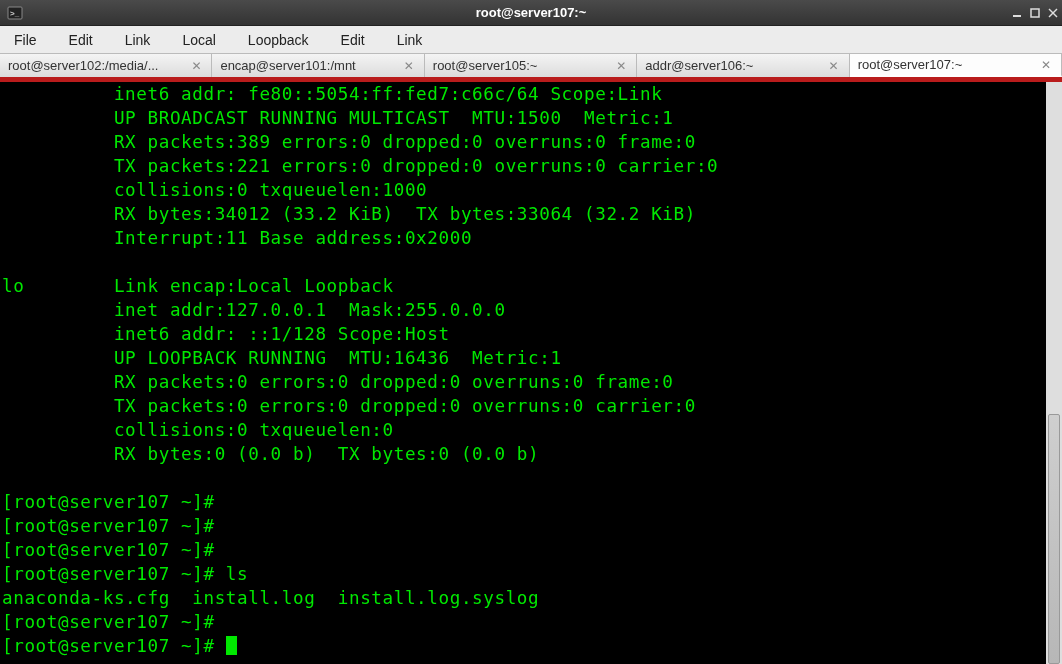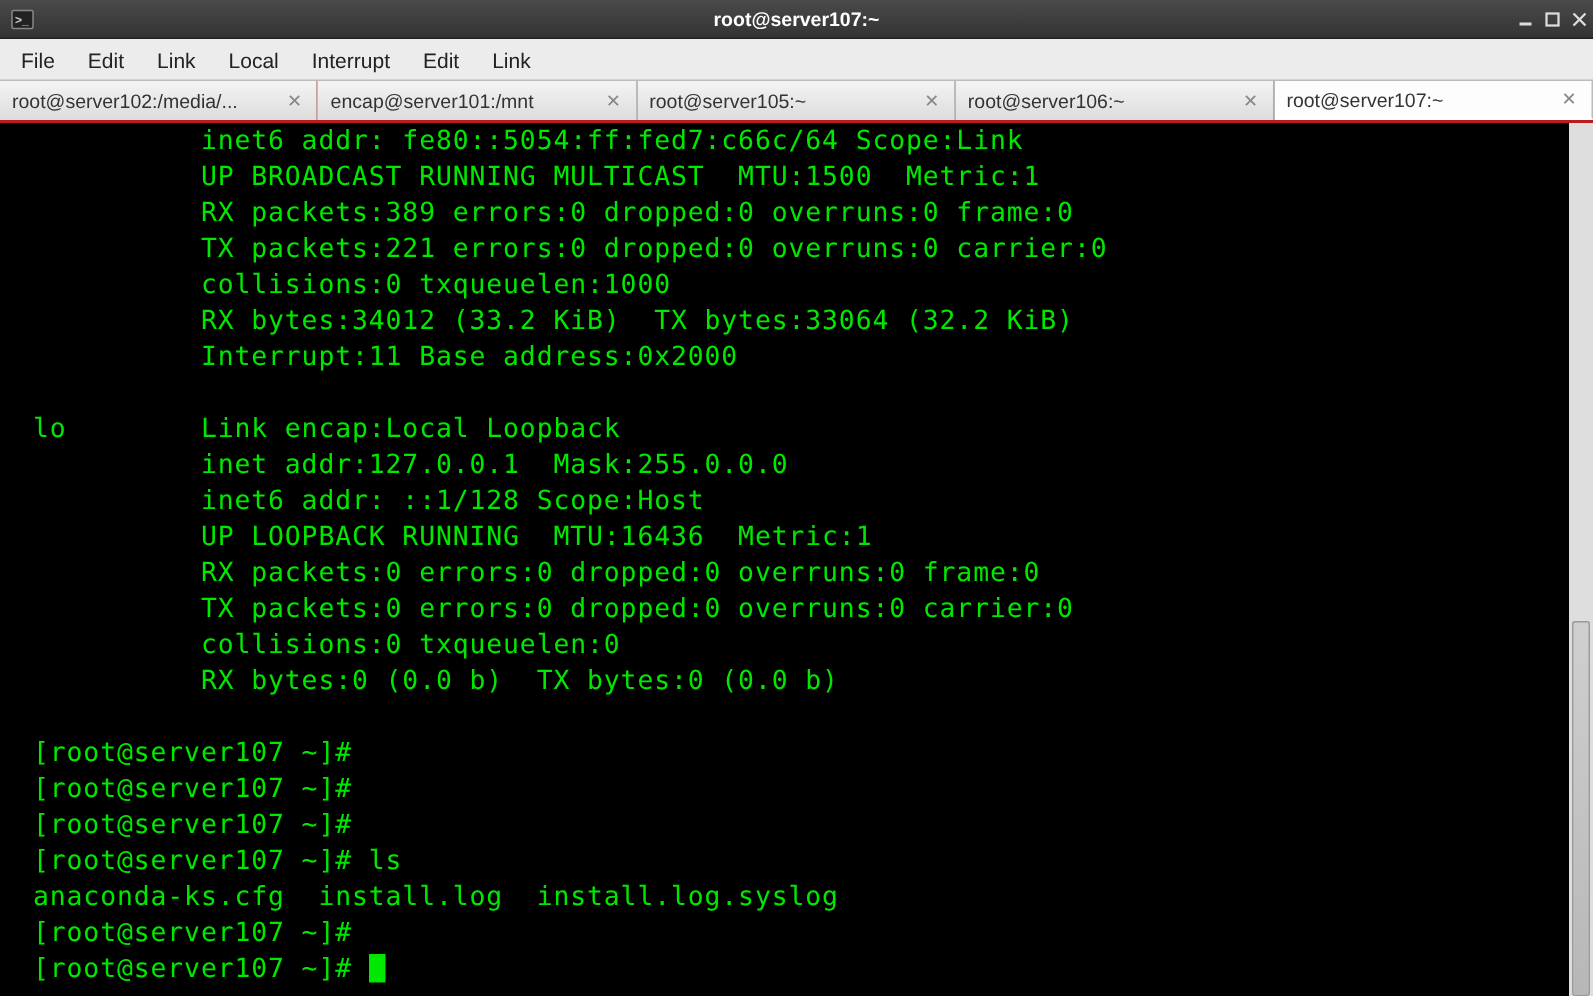--- a/index.html
+++ b/index.html
@@ -49,7 +49,7 @@
     background: #ececec;
     display:flex; align-items:center;
     padding: 0 4px;
-    gap: 2px;
+    gap: 12px;
     font-size: 14px;
     border-bottom: 1px solid #bbb;
   }

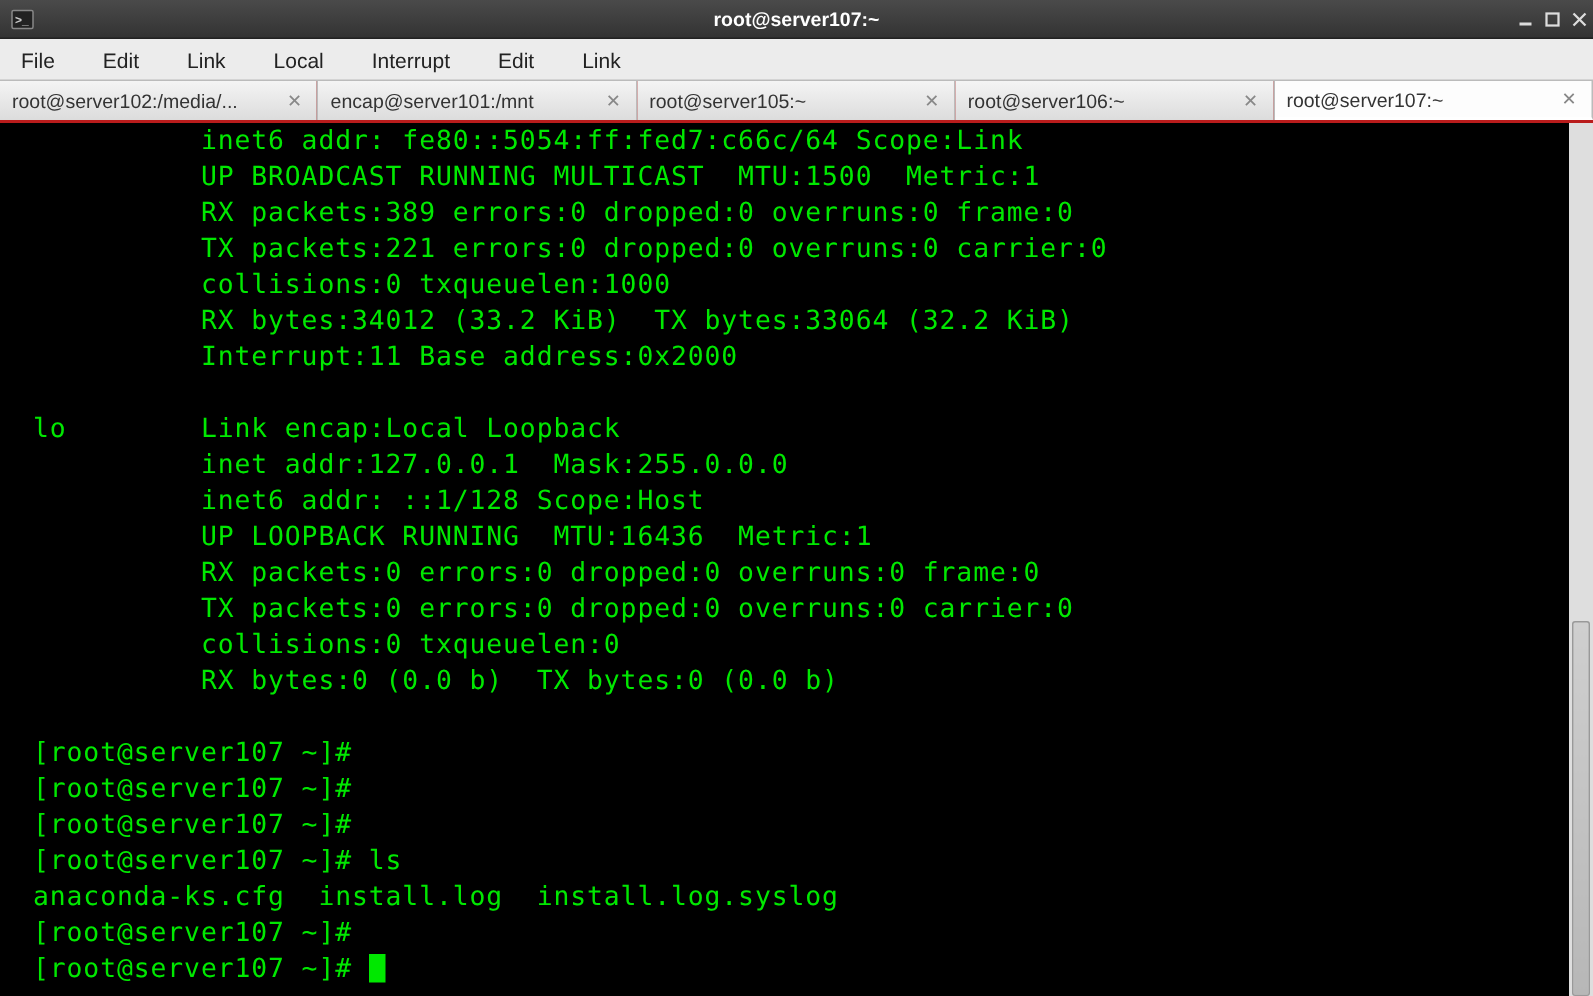--- a/index.html
+++ b/index.html
@@ -164,7 +164,7 @@
   <div class="menuitem">Edit</div>
   <div class="menuitem">Link</div>
   <div class="menuitem">Local</div>
-  <div class="menuitem">Interrupt</div>
+  <div class="menuitem">Loopback</div>
   <div class="menuitem">Edit</div>
   <div class="menuitem">Link</div>
 </div>

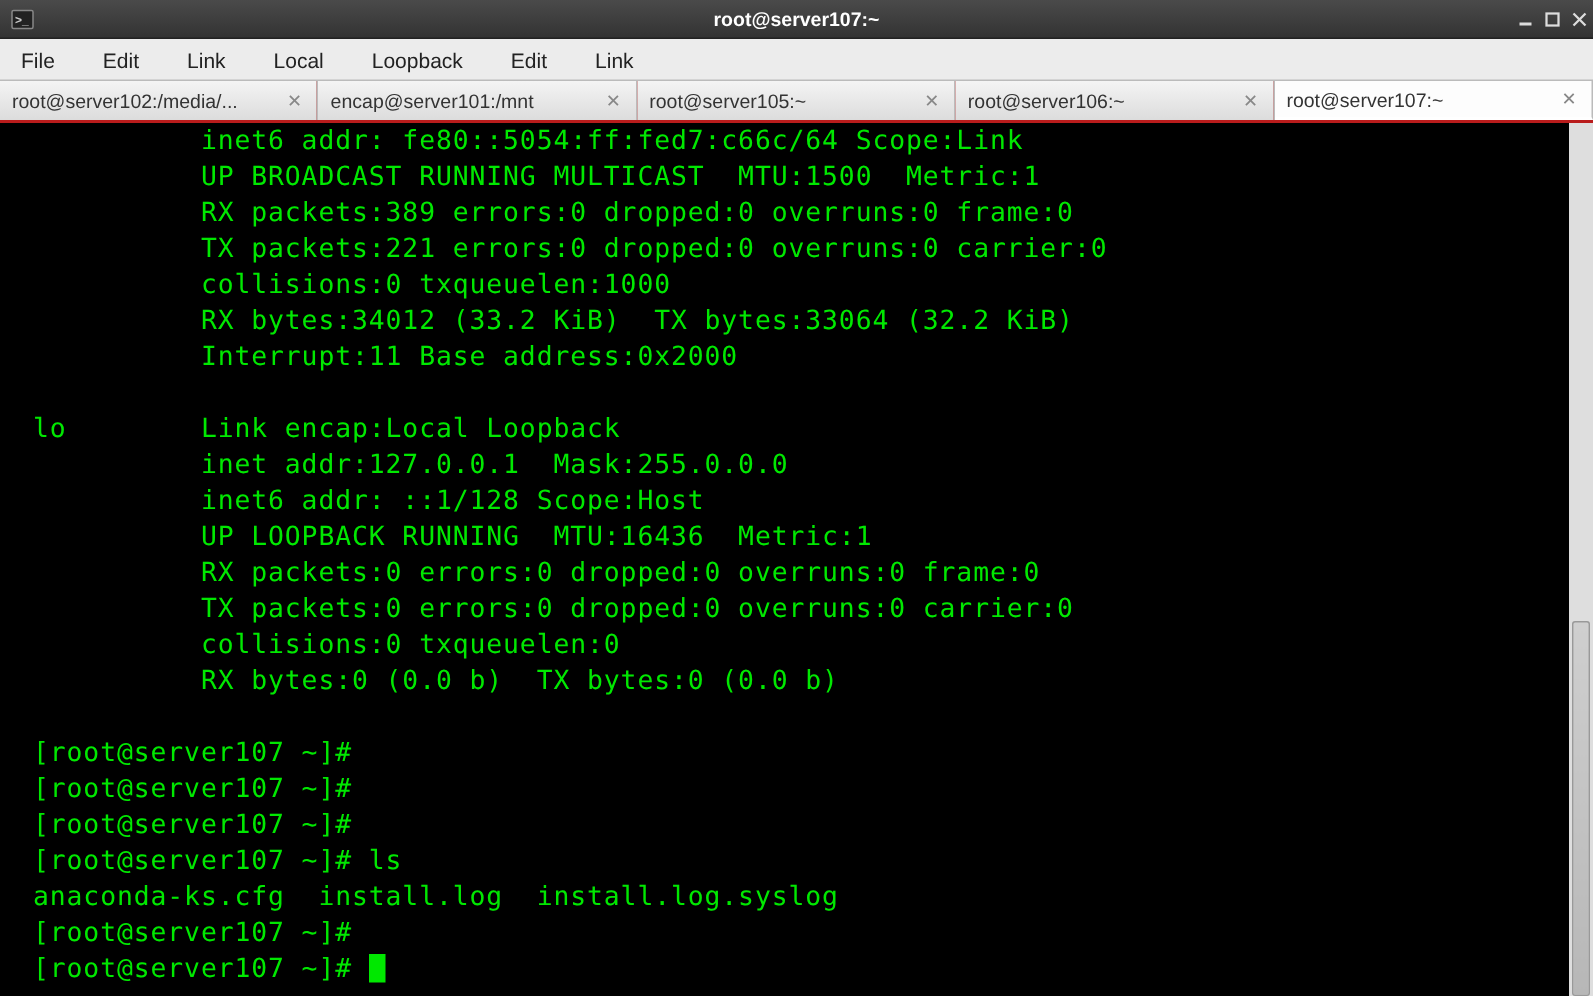--- a/index.html
+++ b/index.html
@@ -61,9 +61,9 @@
   
   .tabs {
     height: 28px;
-    background: #b91c1c;
+    background: #eab308;
     display:flex;
-    border-bottom: 2px solid #b91c1c;
+    border-bottom: 5px solid #b91c1c;
     font-size: 13px;
   }
   .tab {

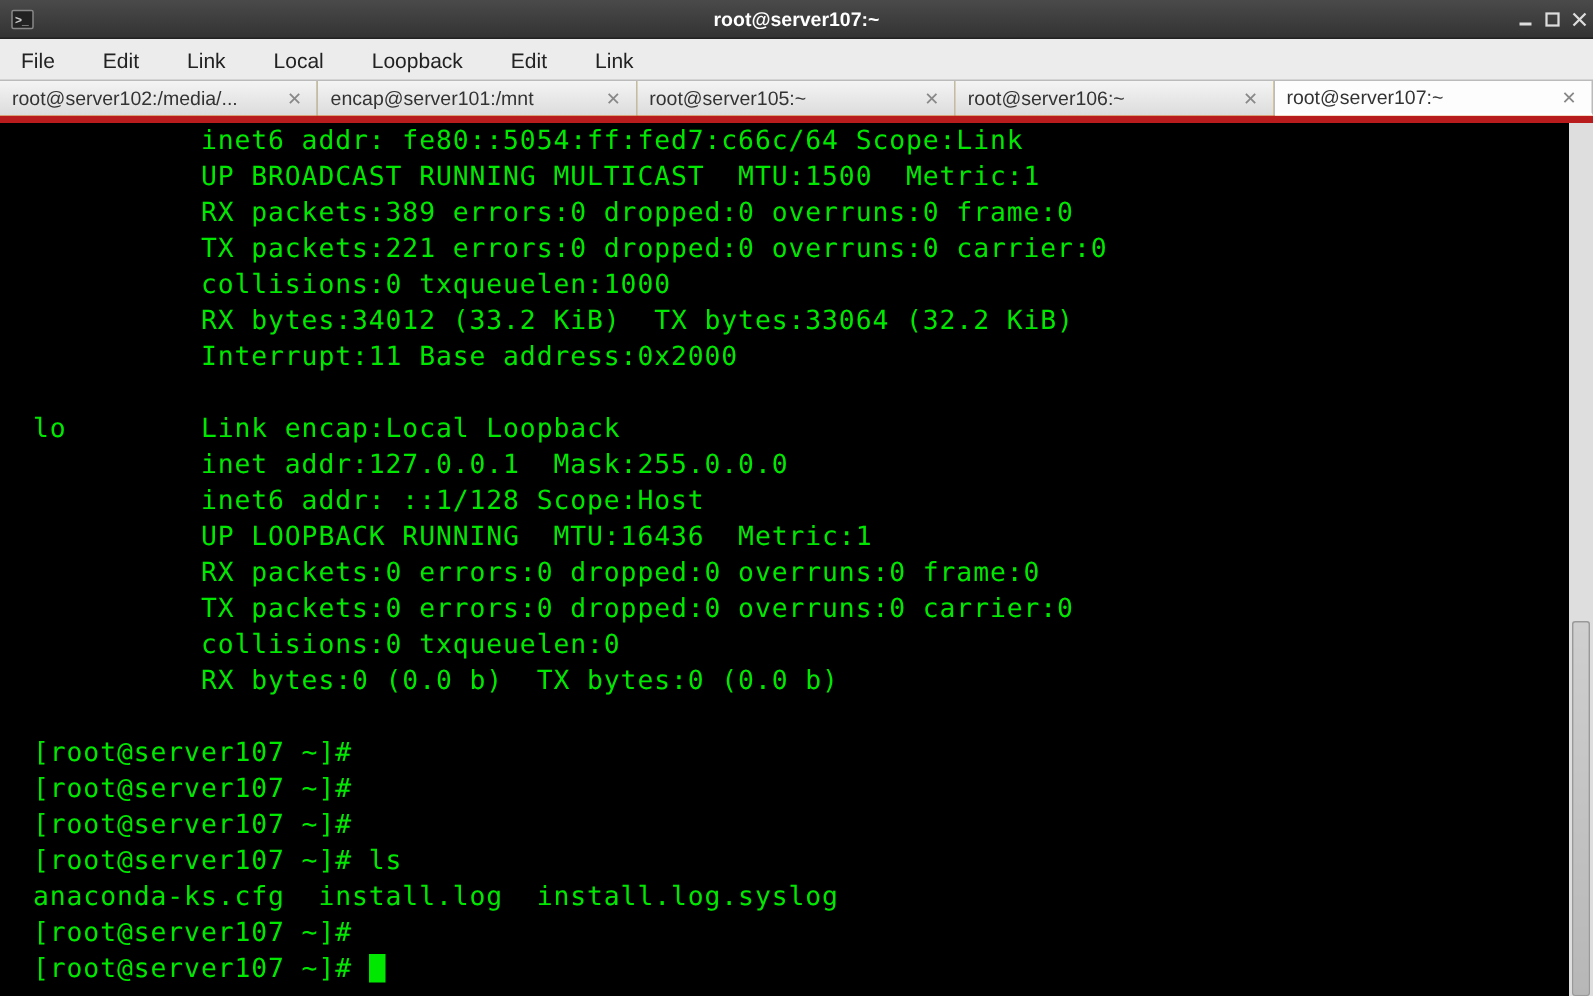--- a/index.html
+++ b/index.html
@@ -183,7 +183,7 @@
     <span class="tab-close">✕</span>
   </div>
   <div class="tab">
-    <span class="tab-label">root@server106:~</span>
+    <span class="tab-label">addr@server106:~</span>
     <span class="tab-close">✕</span>
   </div>
   <div class="tab active">

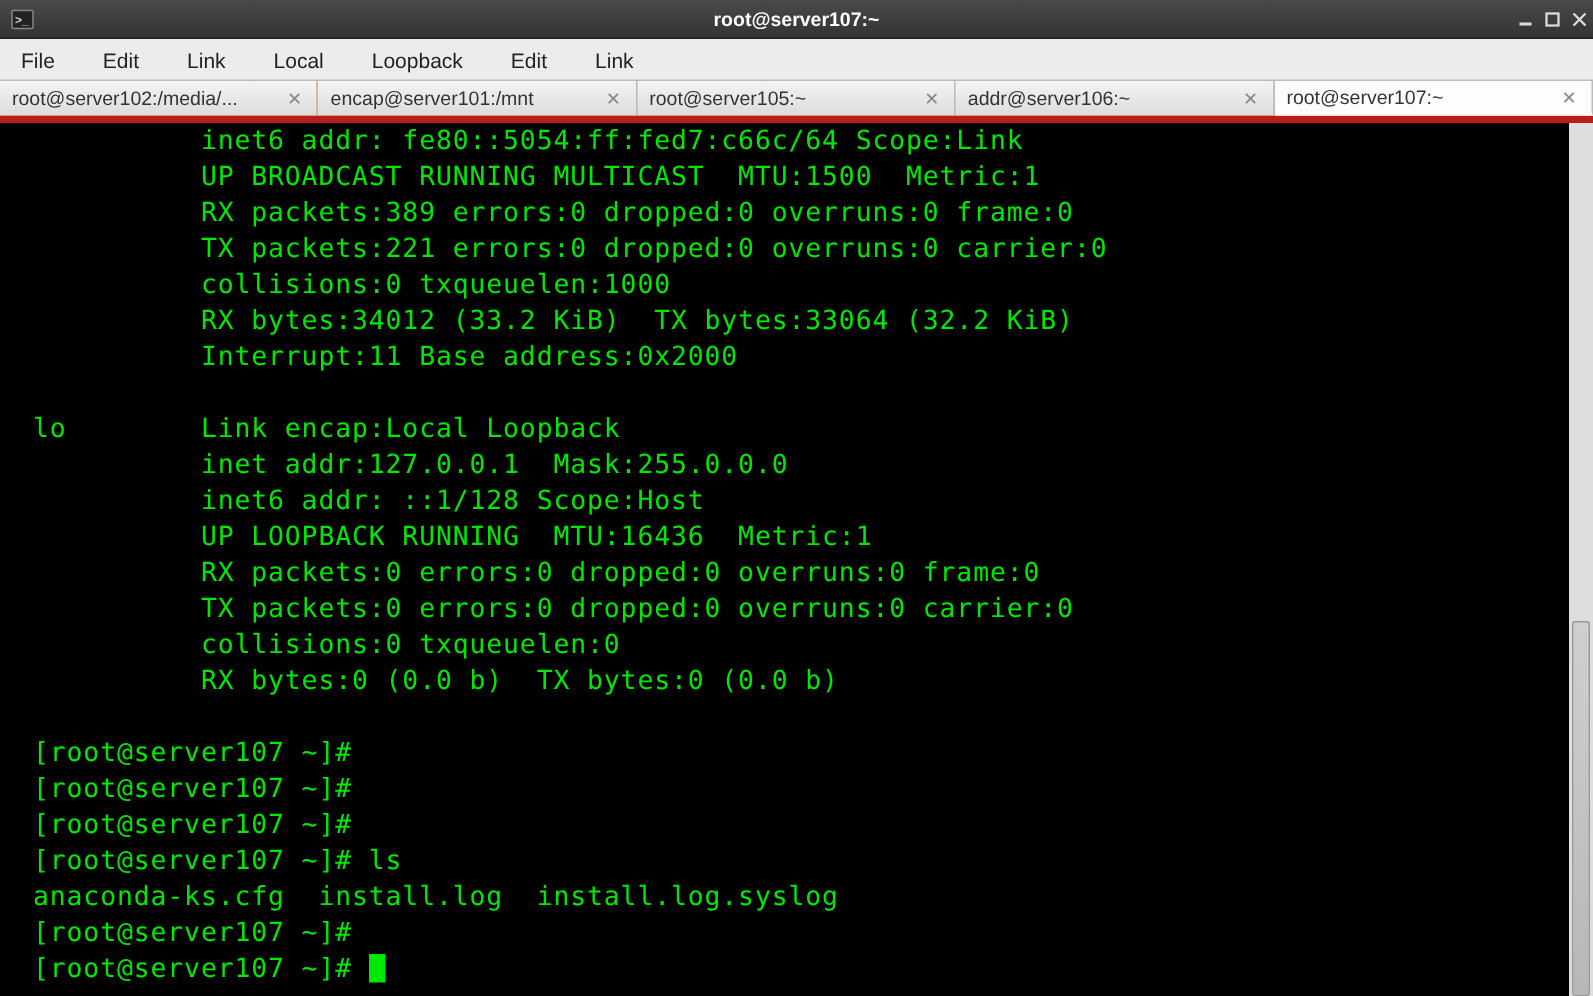--- a/index.html
+++ b/index.html
@@ -105,7 +105,6 @@
     padding: 0 2px 2px 2px;
     white-space: pre;
     overflow:hidden;
-    margin-left:20px;
   }
   .cursor {
     display:inline-block;

